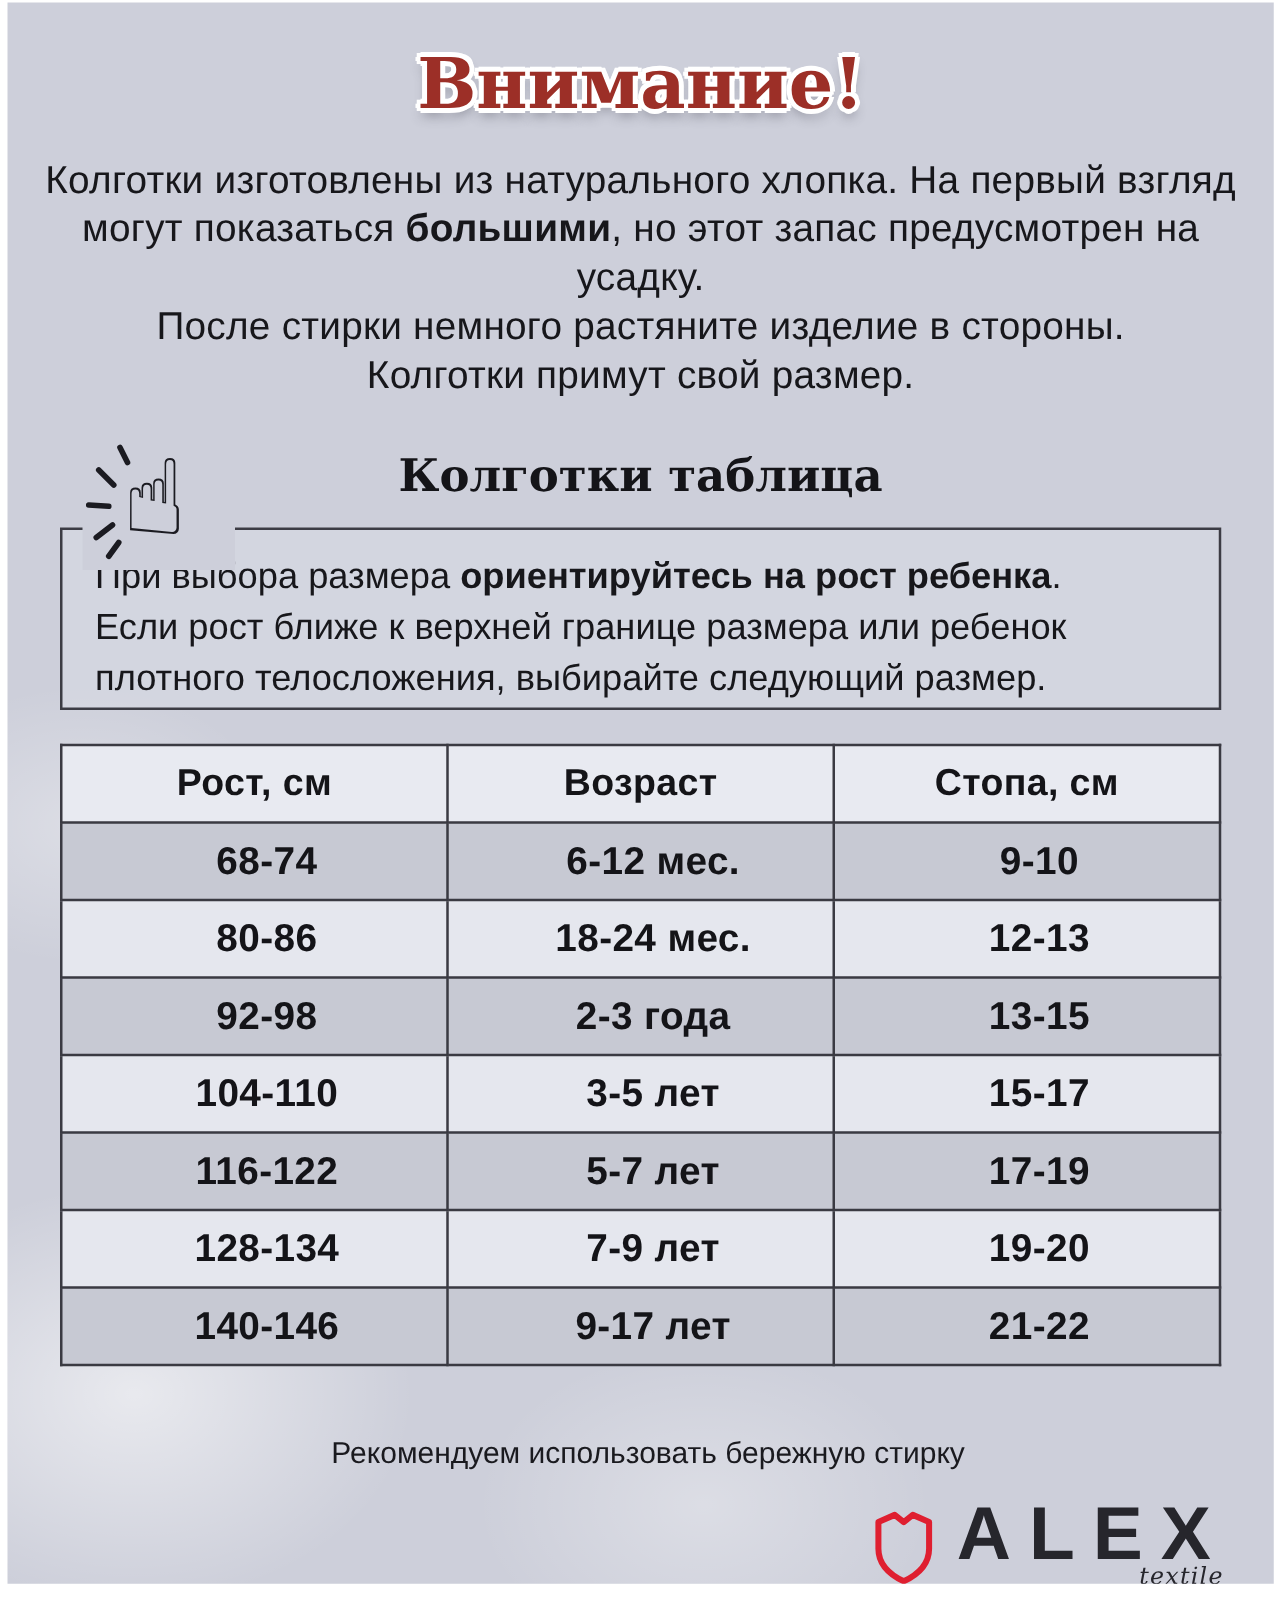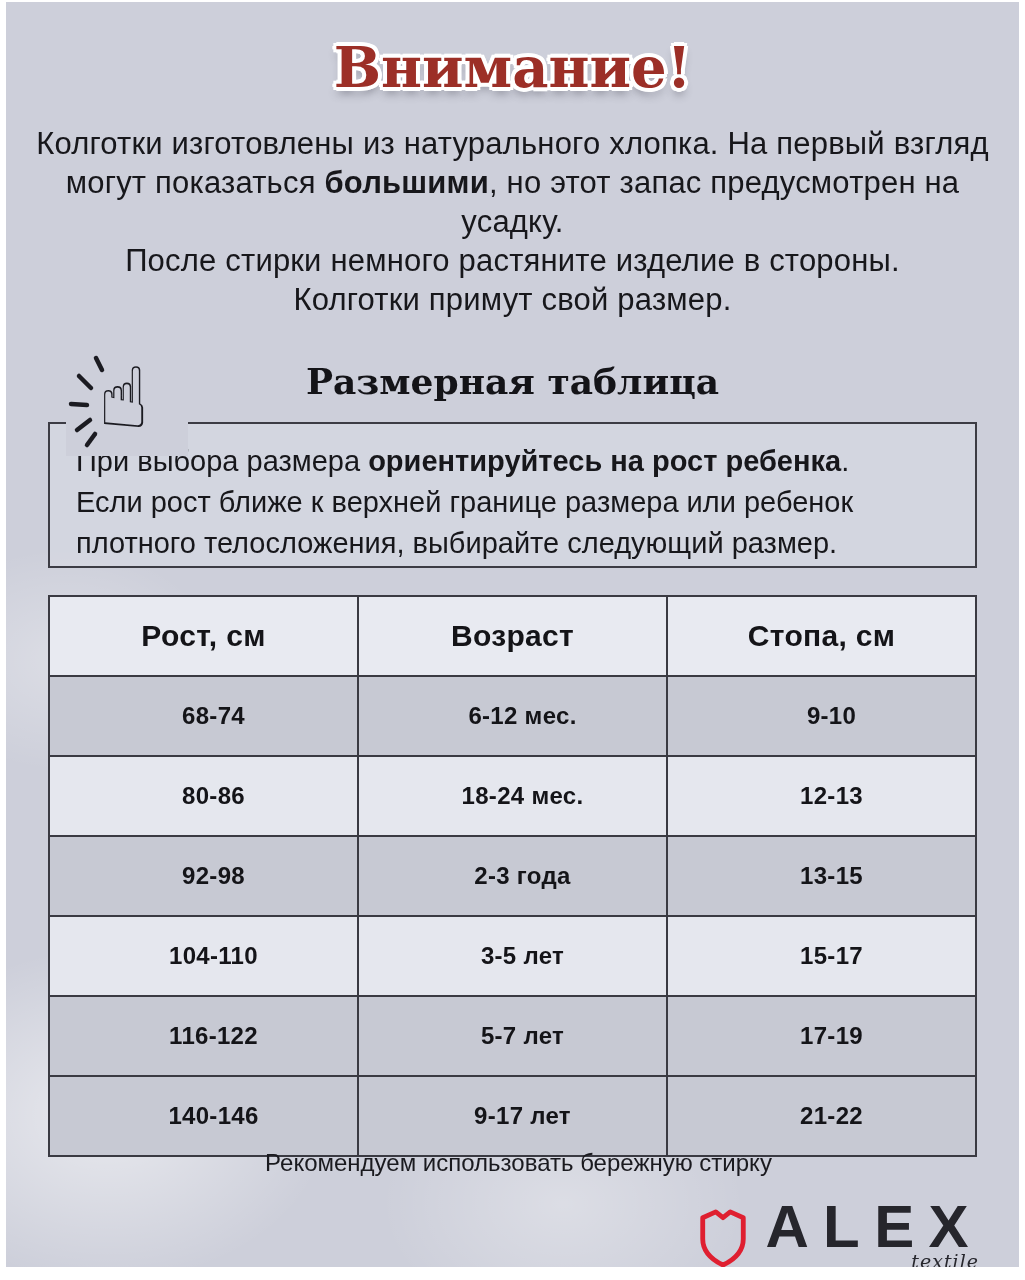--- a/index.html
+++ b/index.html
@@ -134,7 +134,7 @@
     <div>Колготки примут свой размер.</div>
   </div>
 
-  <div class="section-head">Размерная таблица</div>
+  <div class="section-head">Колготки таблица</div>
 
   <div class="note-box">
     <div><span>При выбора размера </span><b>ориентируйтесь на рост ребенка</b><span>.</span></div>

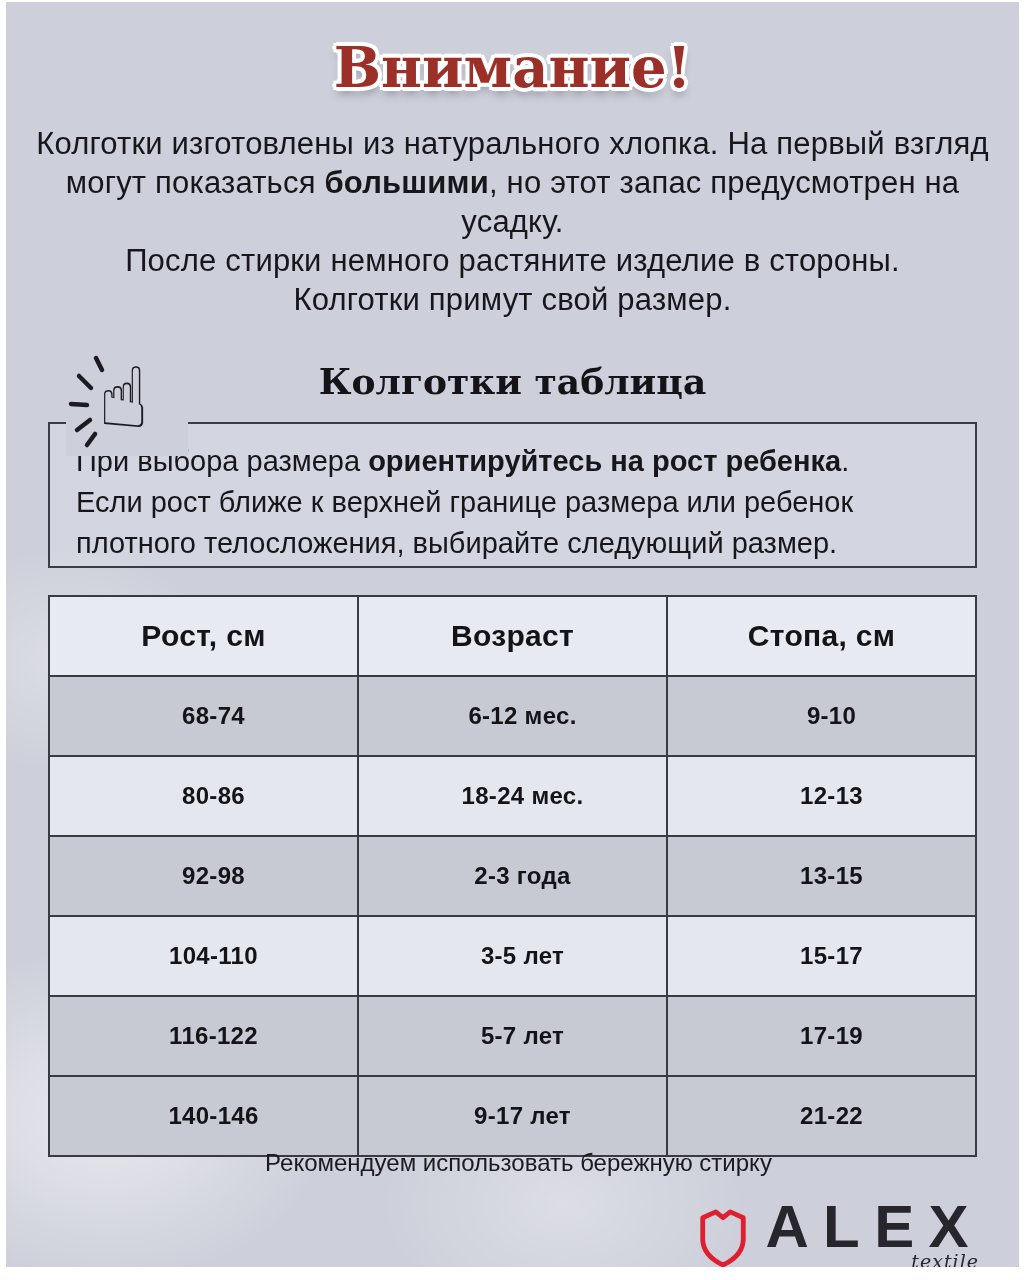--- a/index.html
+++ b/index.html
@@ -83,7 +83,7 @@
     border:2px solid #3a3a42;
     text-align:center;
     vertical-align:middle;
-    height:80px;
+    height:62px;
     color:#141418;
   }
   .size-table th { background:#e8eaf1; font-size:30px; font-weight:bold; letter-spacing:0.3px; }

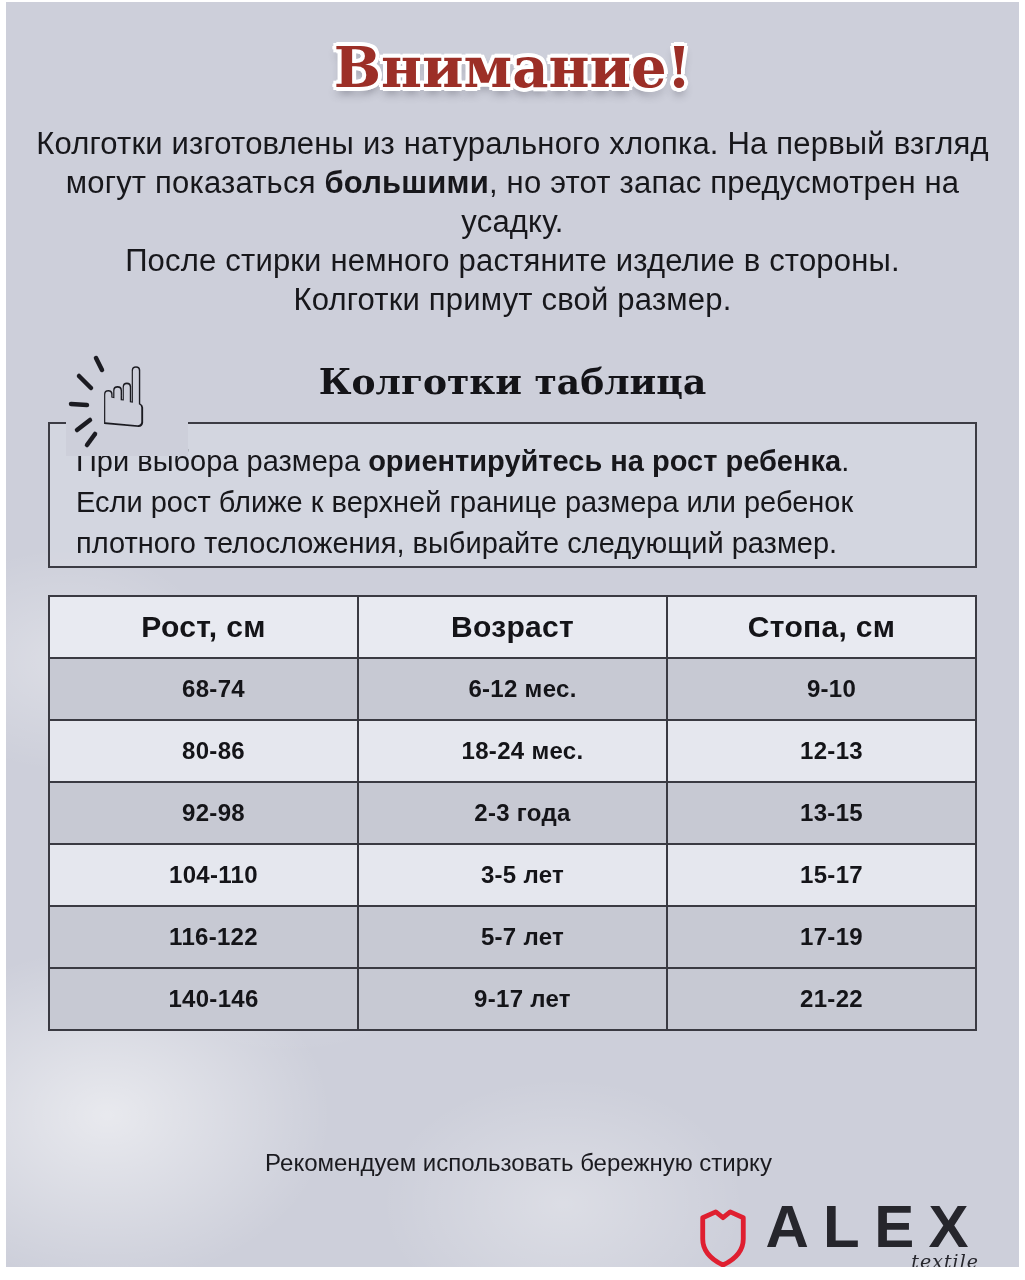--- a/index.html
+++ b/index.html
@@ -87,7 +87,7 @@
     color:#141418;
   }
   .size-table th { background:#e8eaf1; font-size:30px; font-weight:bold; letter-spacing:0.3px; }
-  .size-table td { font-size:24px; font-weight:600; letter-spacing:0.3px;padding-left:20px; }
+  .size-table td { font-size:31px; font-weight:600; letter-spacing:0.3px;padding-left:20px; }
   tr.row-dark td { background:#c7c9d3; }
   tr.row-light td { background:#e5e7ee; }
 

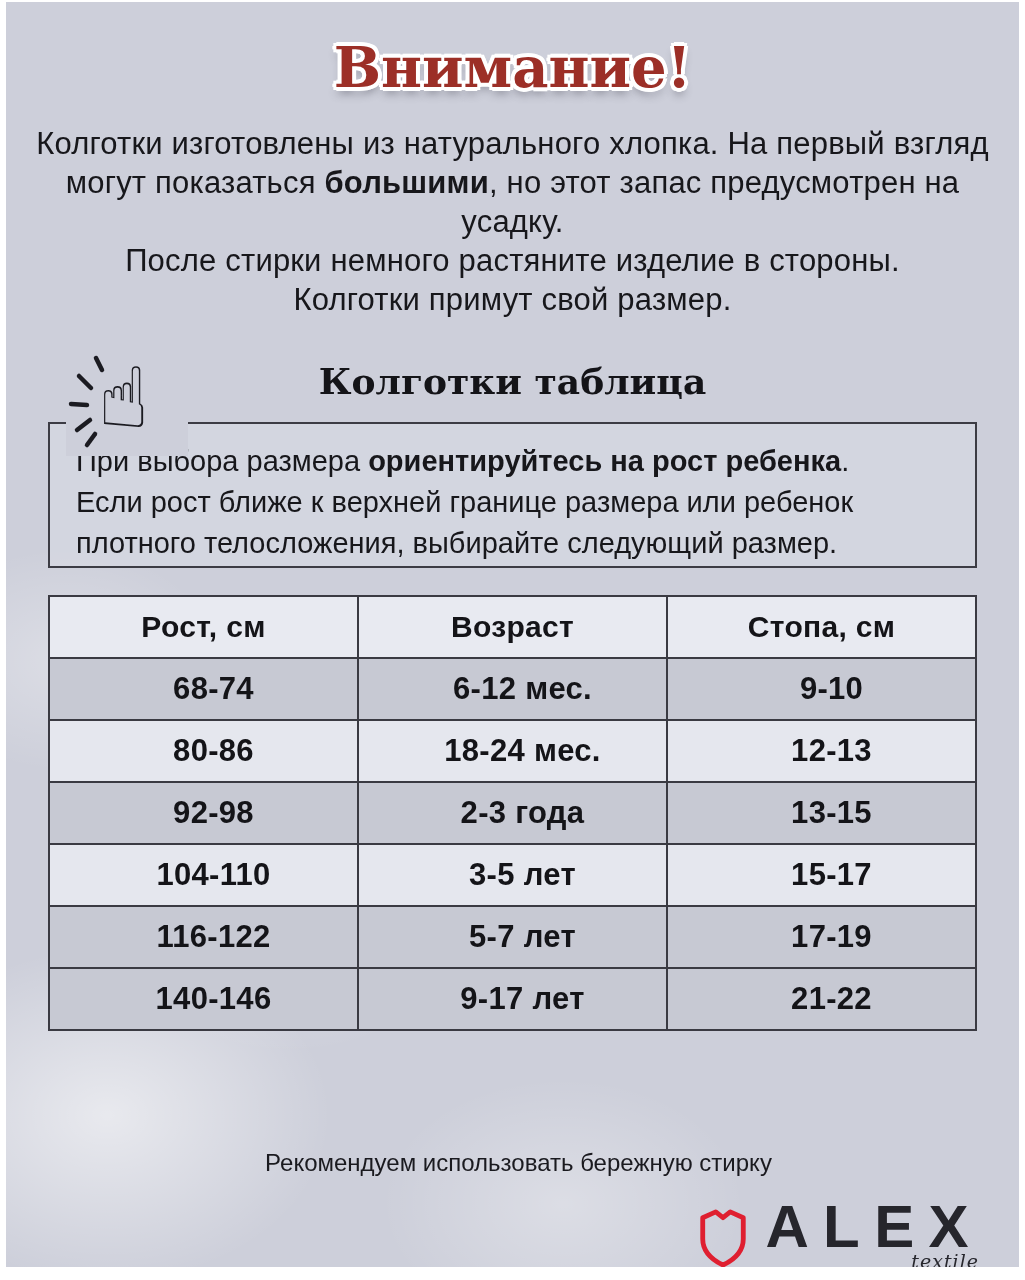--- a/index.html
+++ b/index.html
@@ -188,6 +188,11 @@
         <td>5-7 лет</td>
         <td>17-19</td>
       </tr>
+      <tr class="row-light">
+        <td>128-134</td>
+        <td>7-9 лет</td>
+        <td>19-20</td>
+      </tr>
       <tr class="row-dark">
         <td>140-146</td>
         <td>9-17 лет</td>

